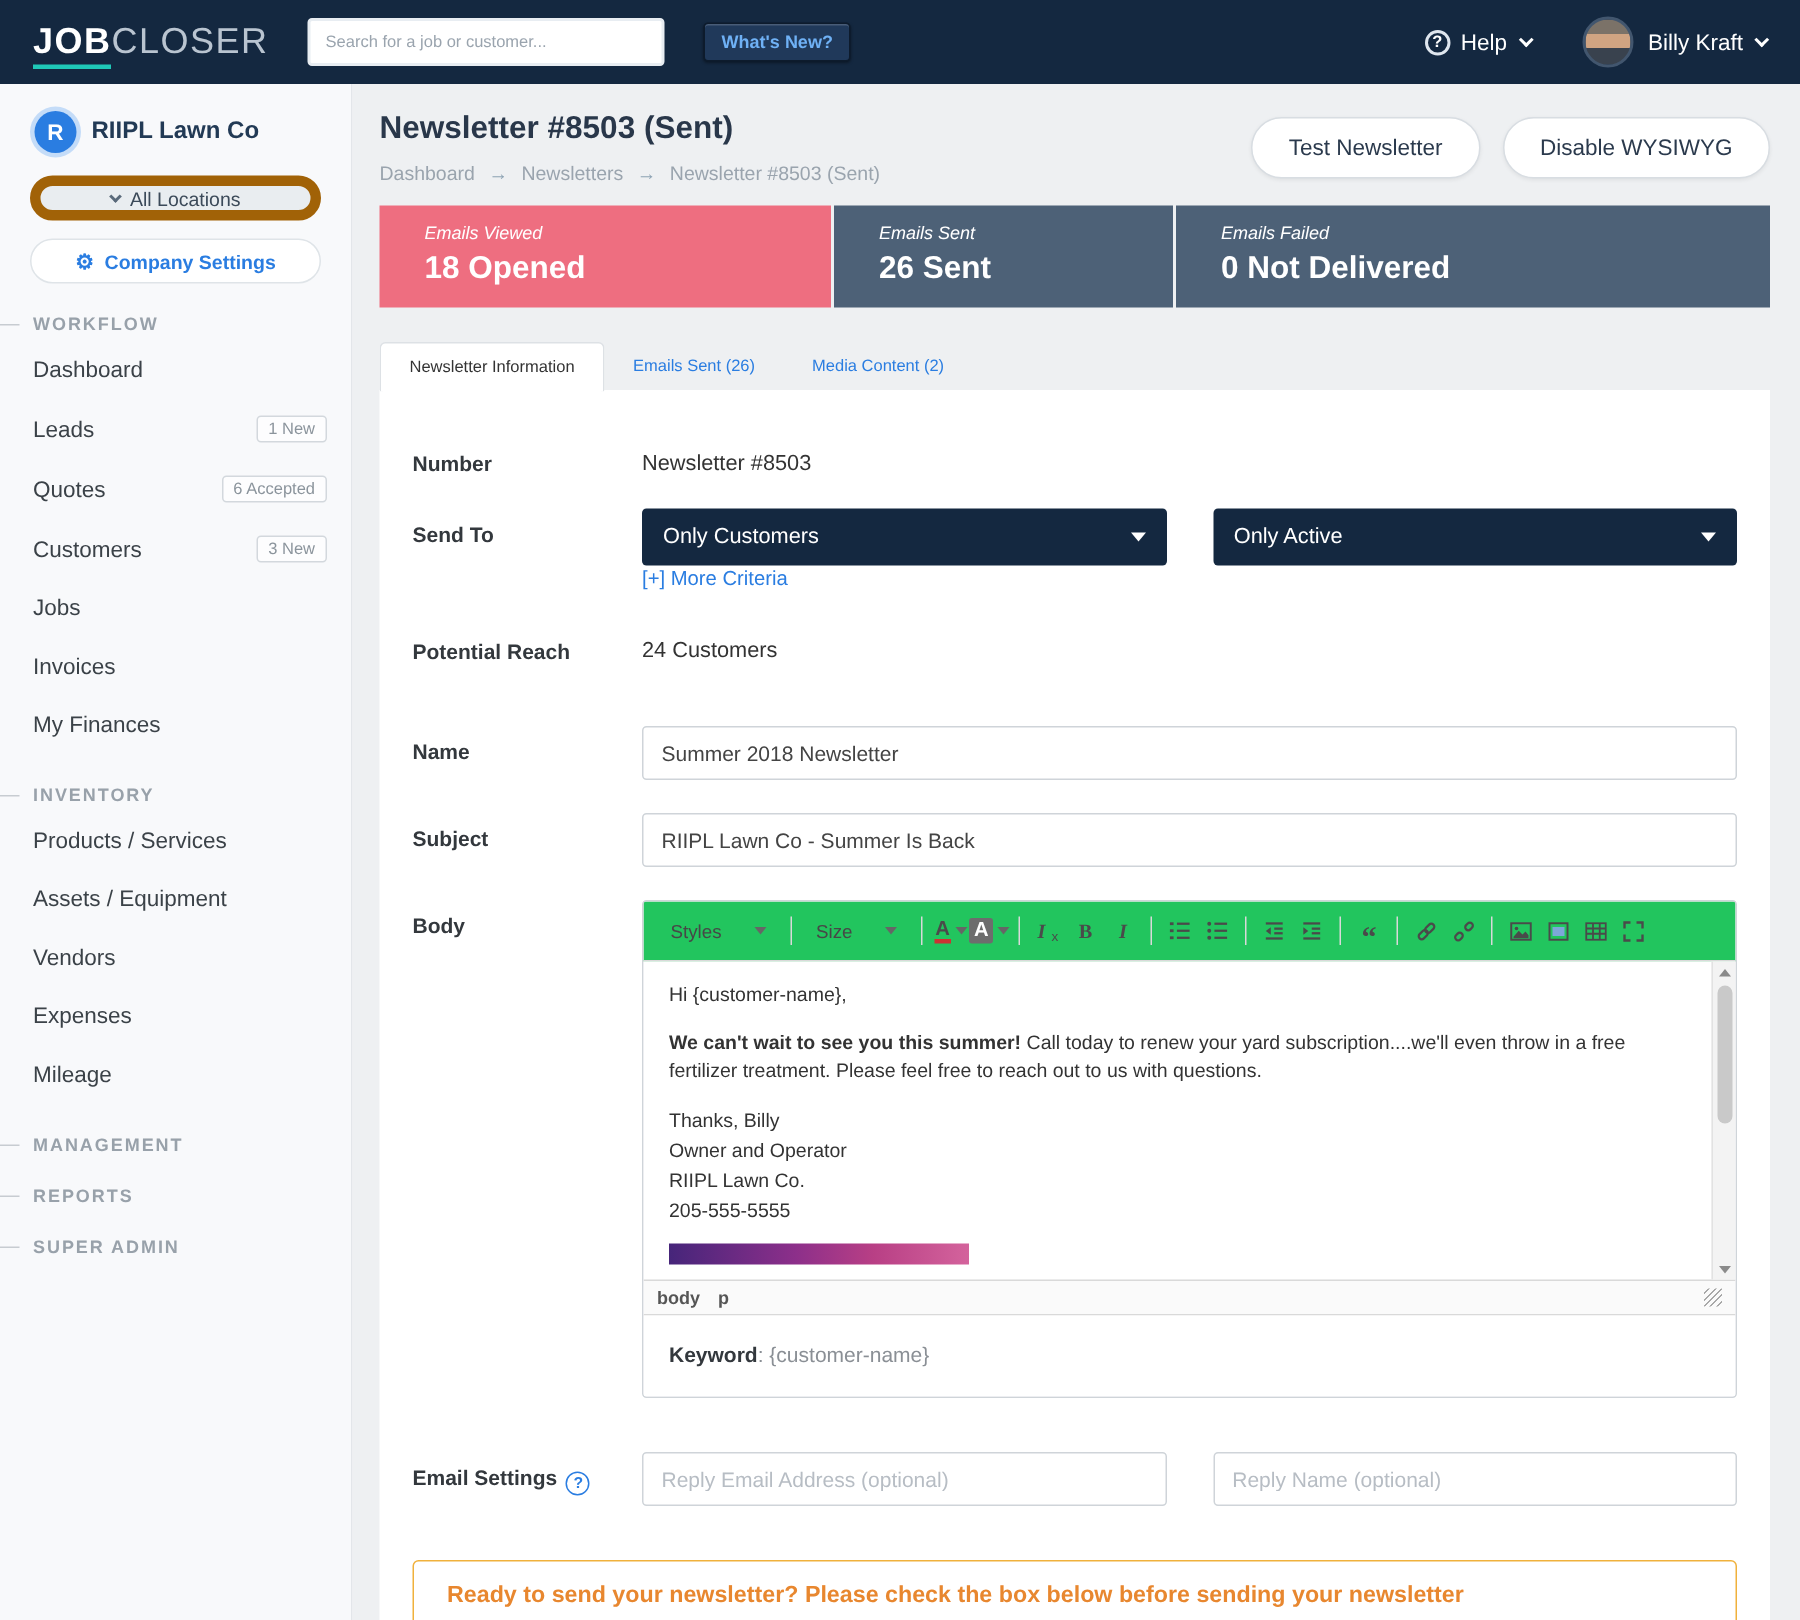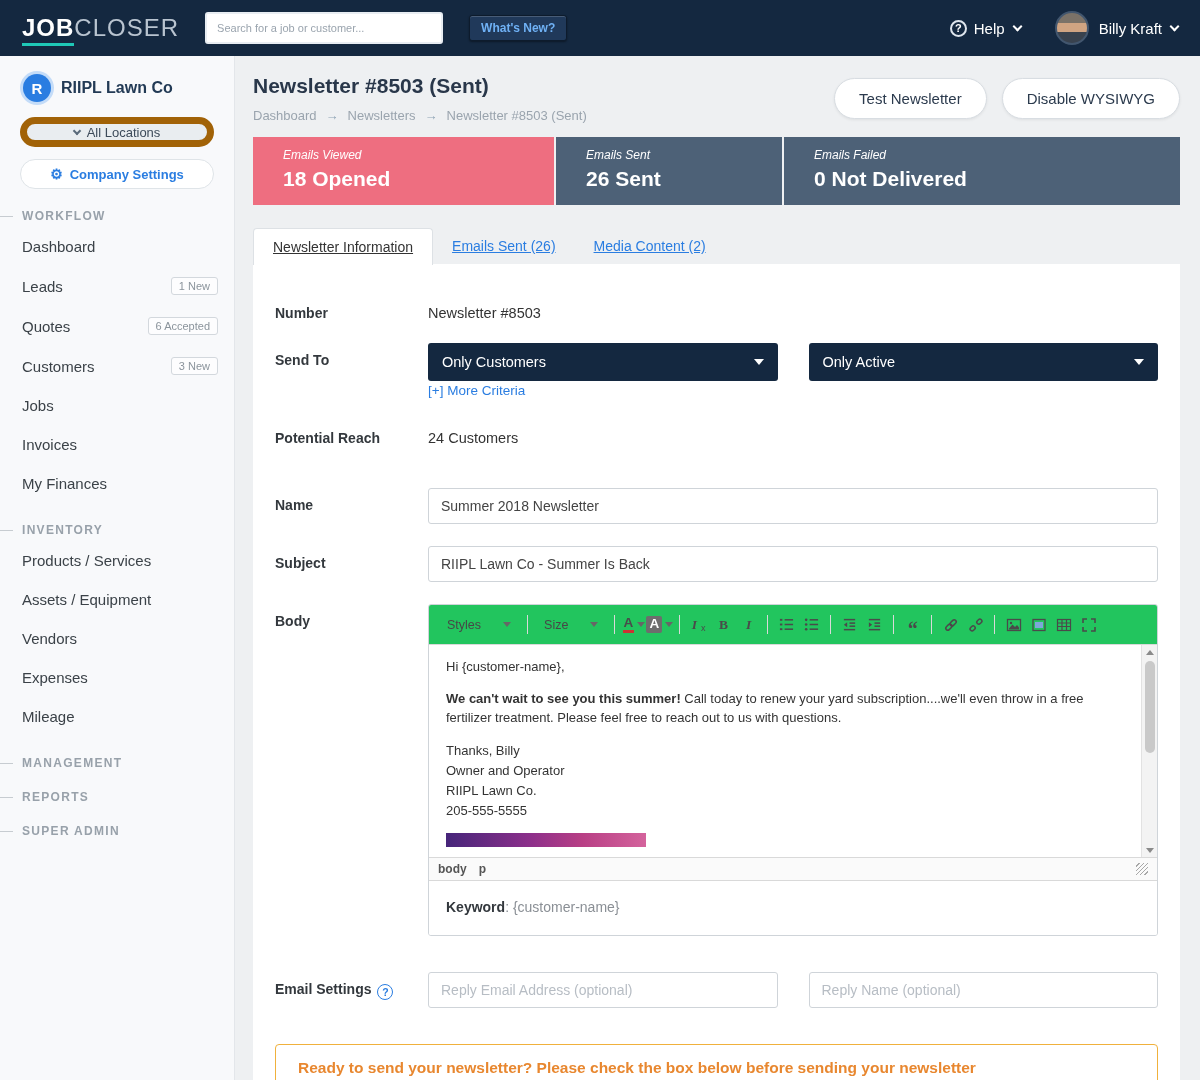--- a/index.html
+++ b/index.html
@@ -70,7 +70,7 @@
   .stat-slate2 { background: #4d6177; flex: 1; }
 
   .tabs { display: flex; margin-top: 22px; align-items: flex-end; }
-  .tab { padding: 10px 19px; font-size: 14px; color: #2a7de1; cursor: pointer; text-decoration: underline; }
+  .tab { padding: 10px 19px; font-size: 11px; color: #2a7de1; cursor: pointer; }
   .tab.active { background: #fff; color: #333; border: 1px solid #dde1e5; border-bottom: none;
                 border-radius: 4px 4px 0 0; position: relative; top: 1px; }
 

